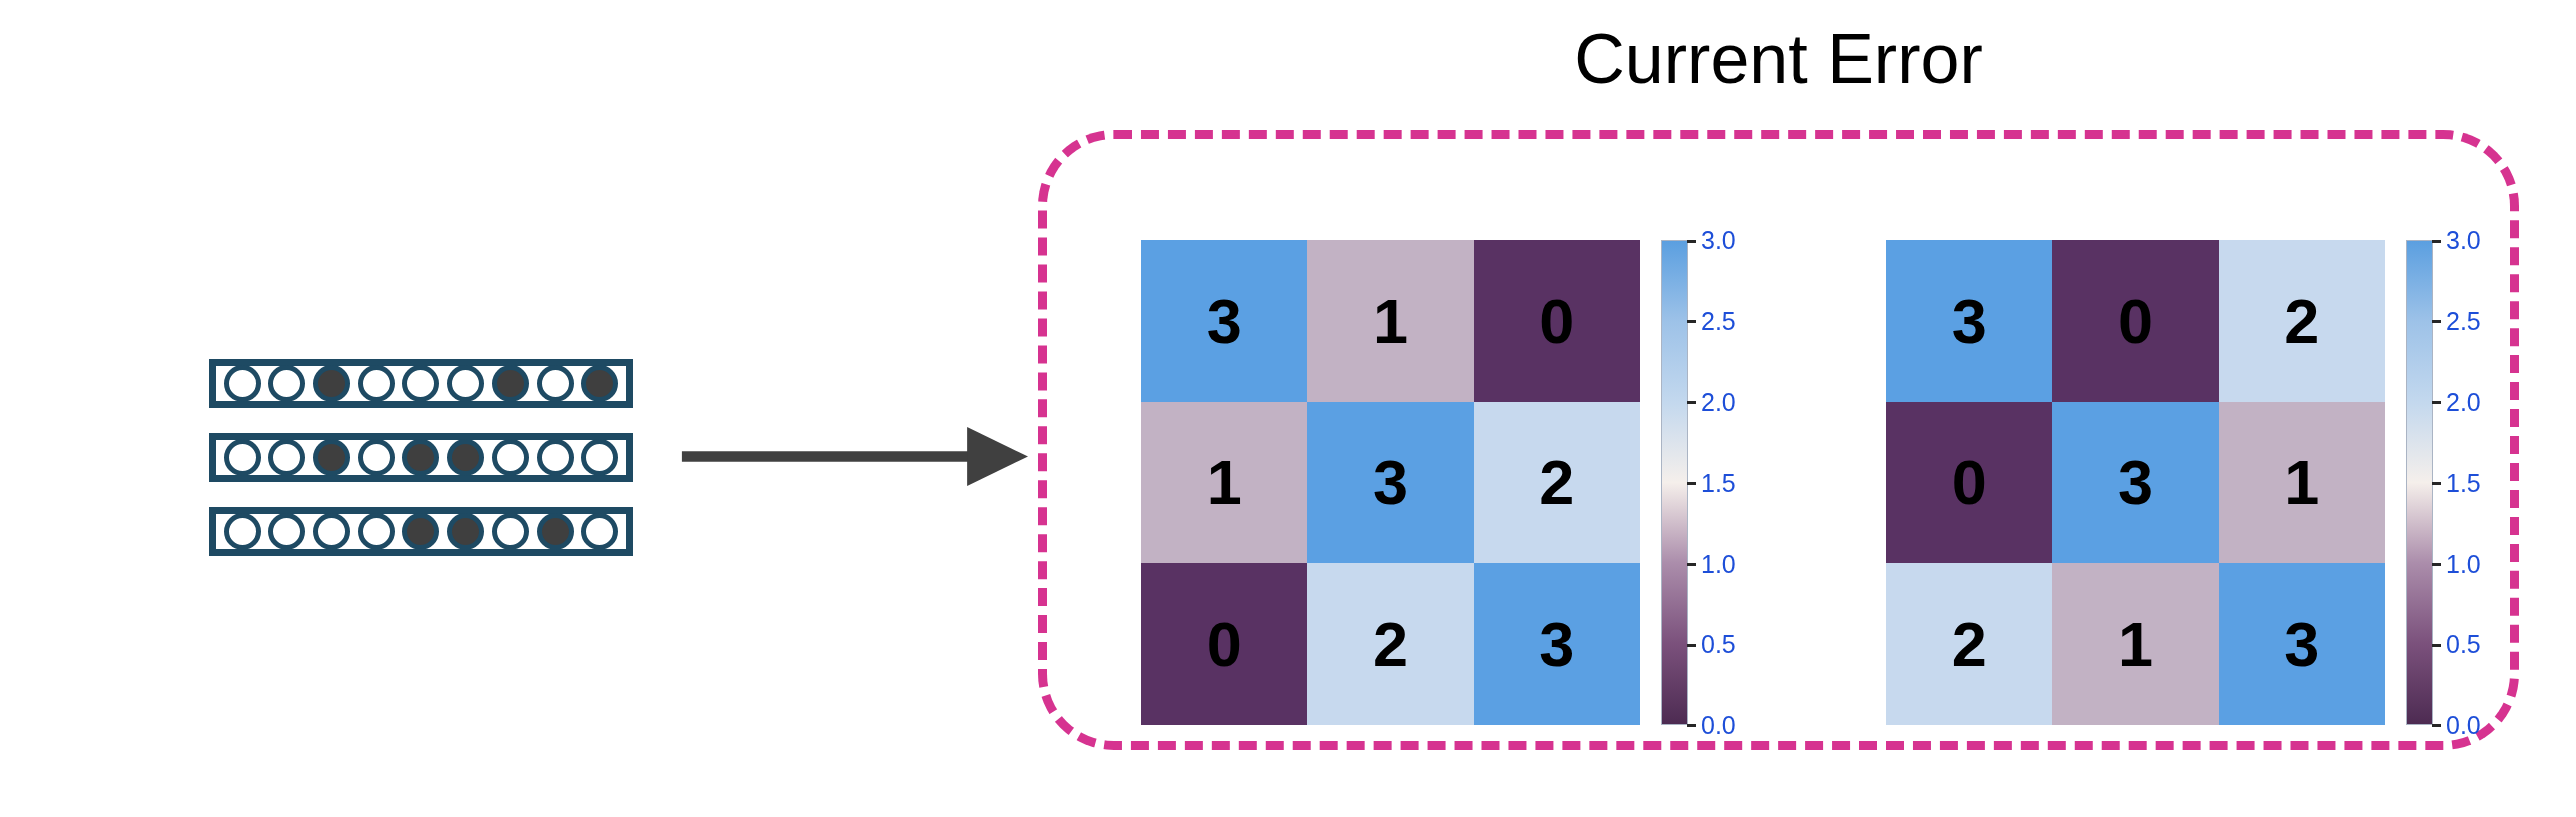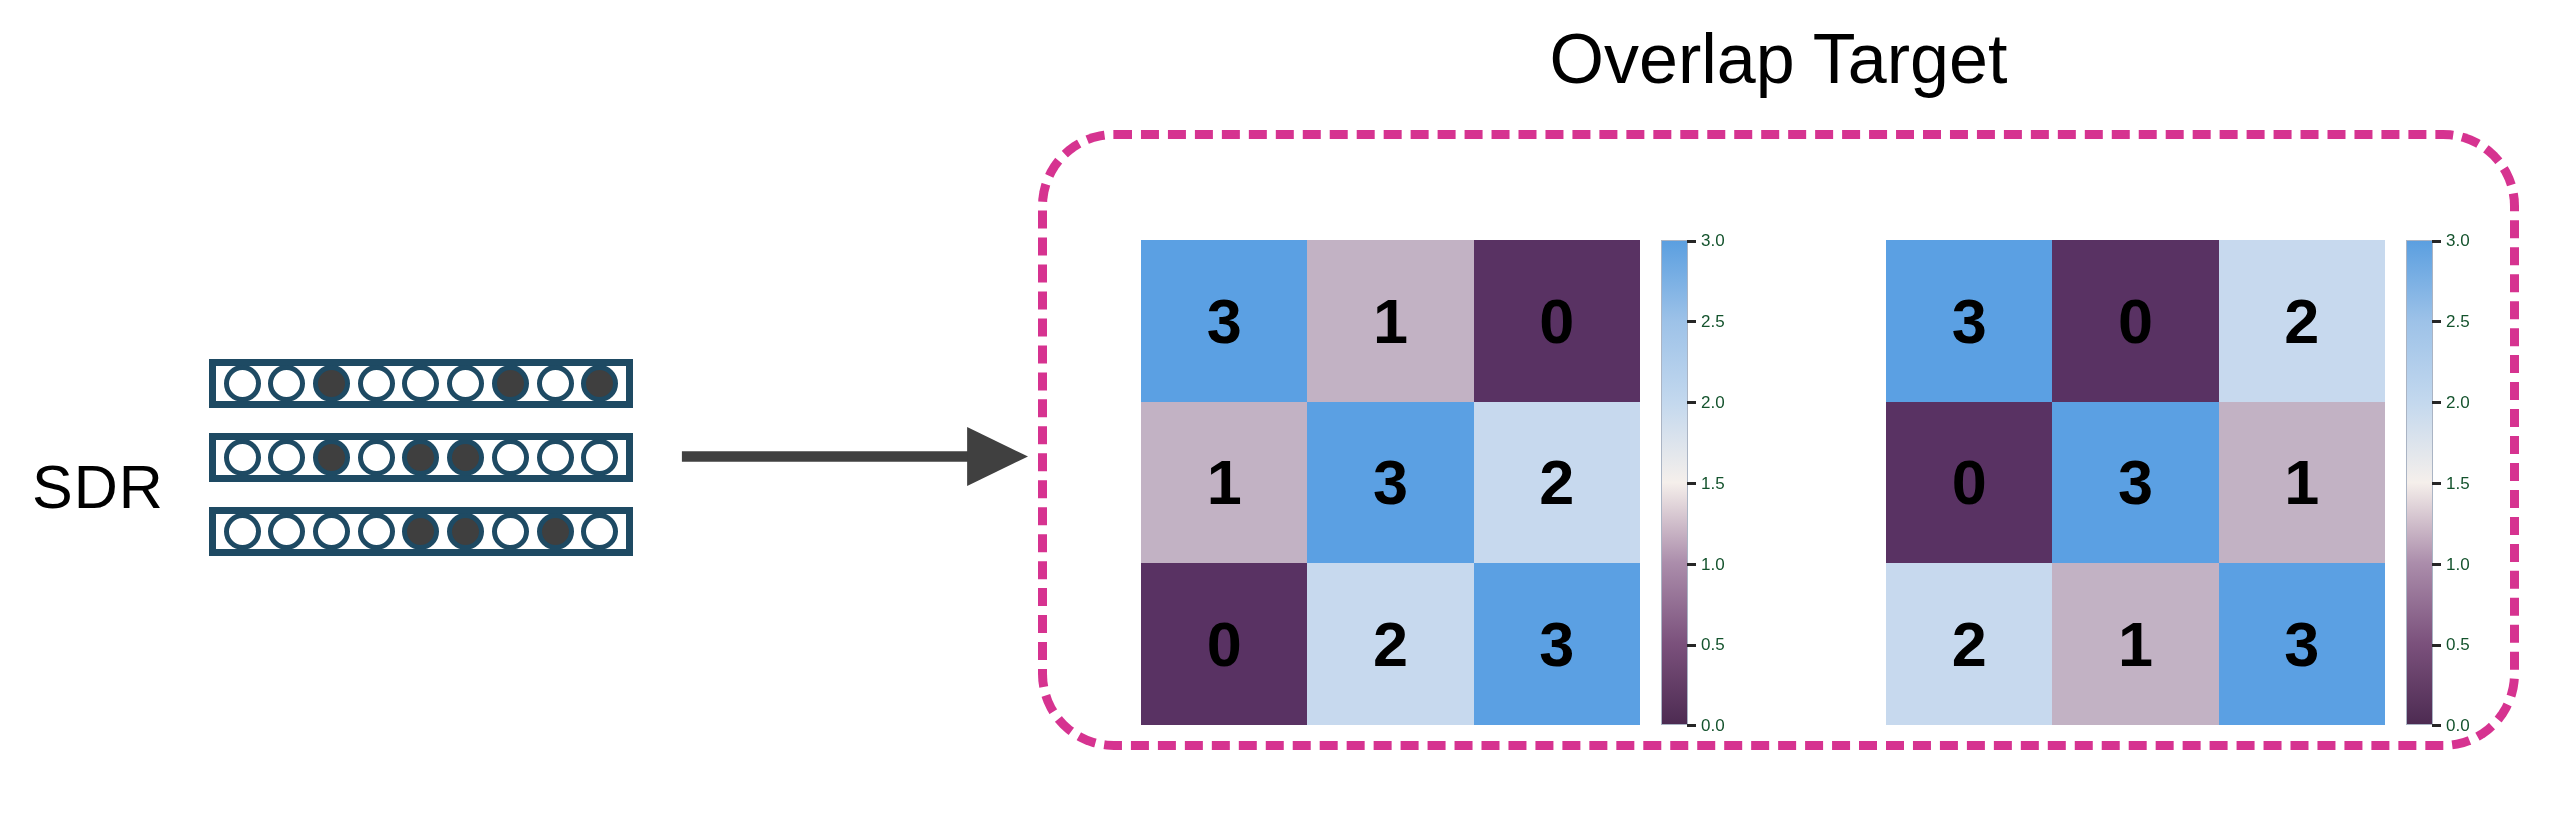--- a/index.html
+++ b/index.html
@@ -116,7 +116,7 @@
     <polygon points="302,4 366,35 302,66" fill="#404040"></polygon>
   </svg>
 
-  <div class="overlap-title">Overlap Target</div>
+  <div class="overlap-title">Current Error</div>
 
   <div class="dotted-box"></div>
 

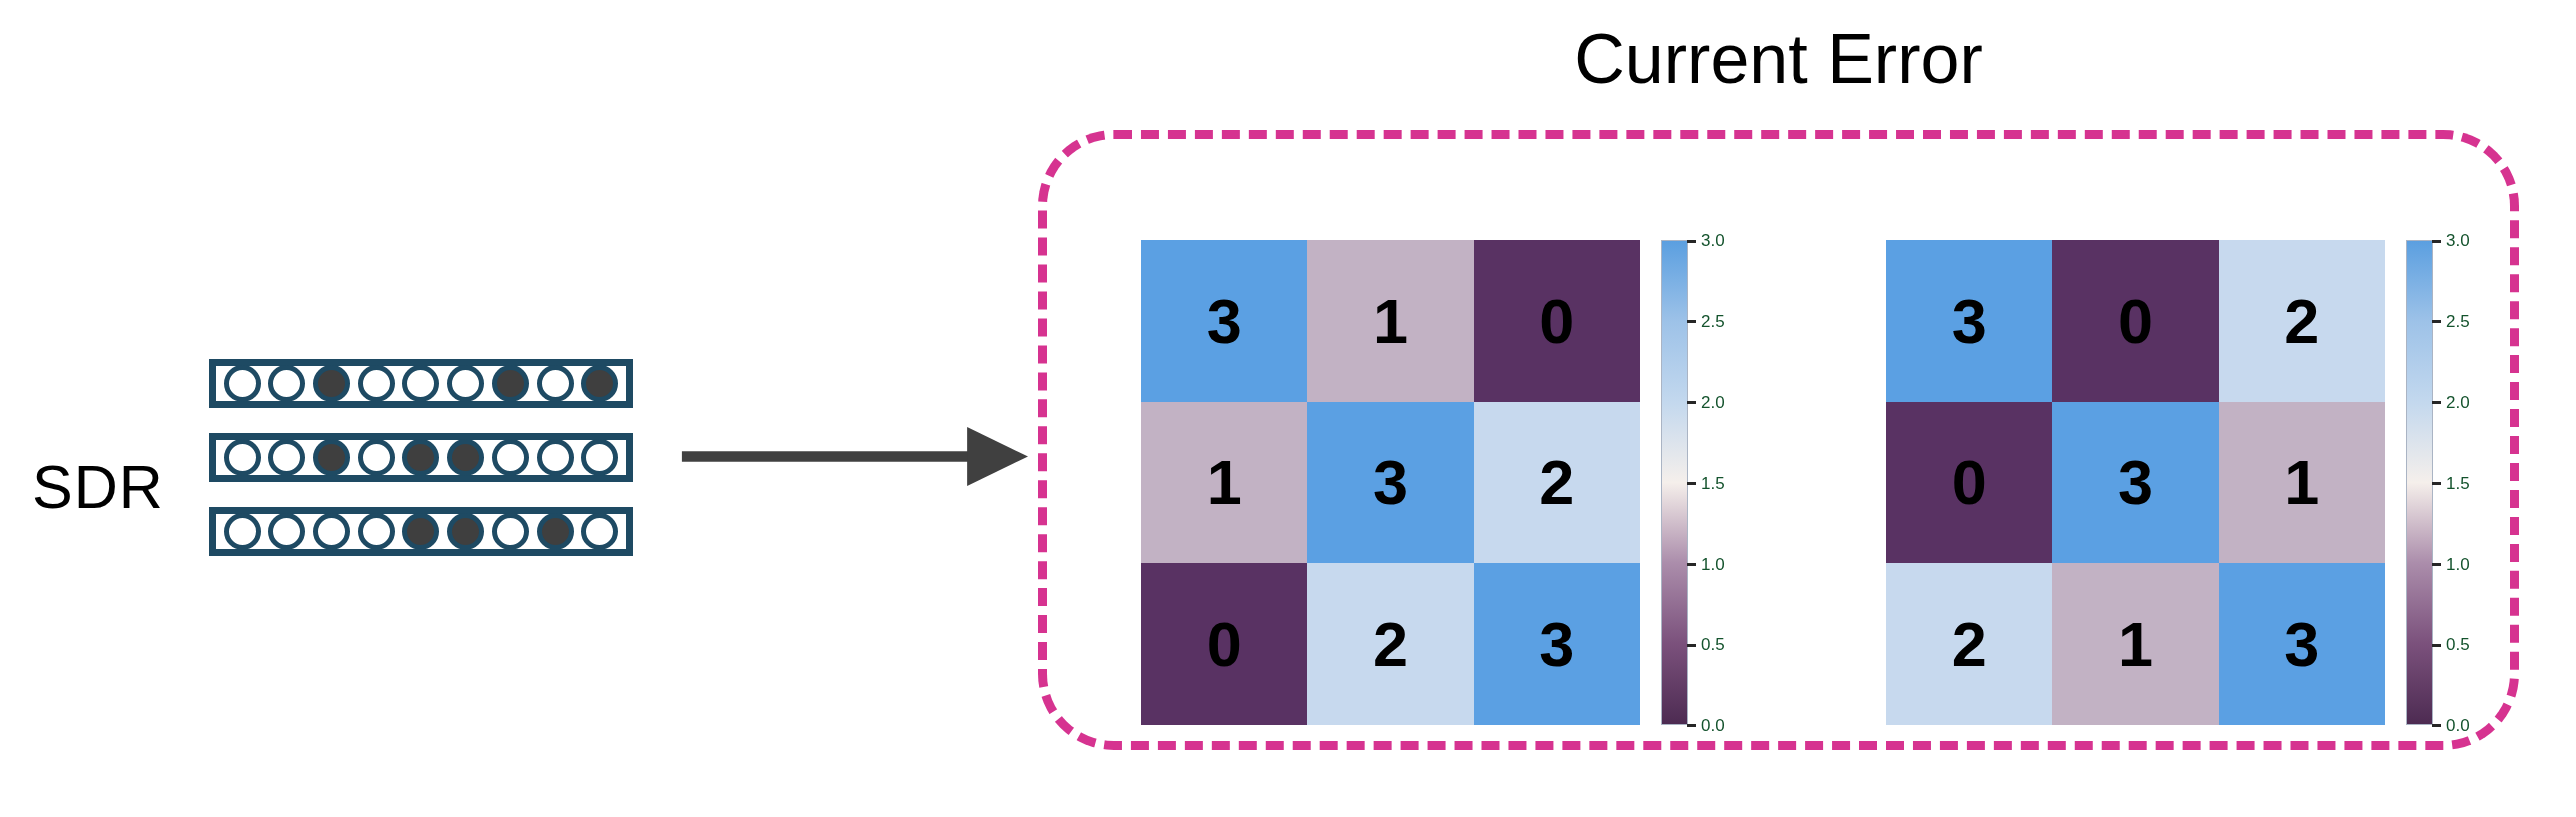--- a/index.html
+++ b/index.html
@@ -64,7 +64,7 @@
     position:absolute;width:8.6px;height:2.9px;background:#262626;
   }
   .cbar-tick-label{
-    position:absolute;font-size:17px;color:#14532d;line-height:19px;
+    position:absolute;font-size:25px;color:#1d4ed8;line-height:19px;
     transform:translateY(-50%);
   }
 </style>

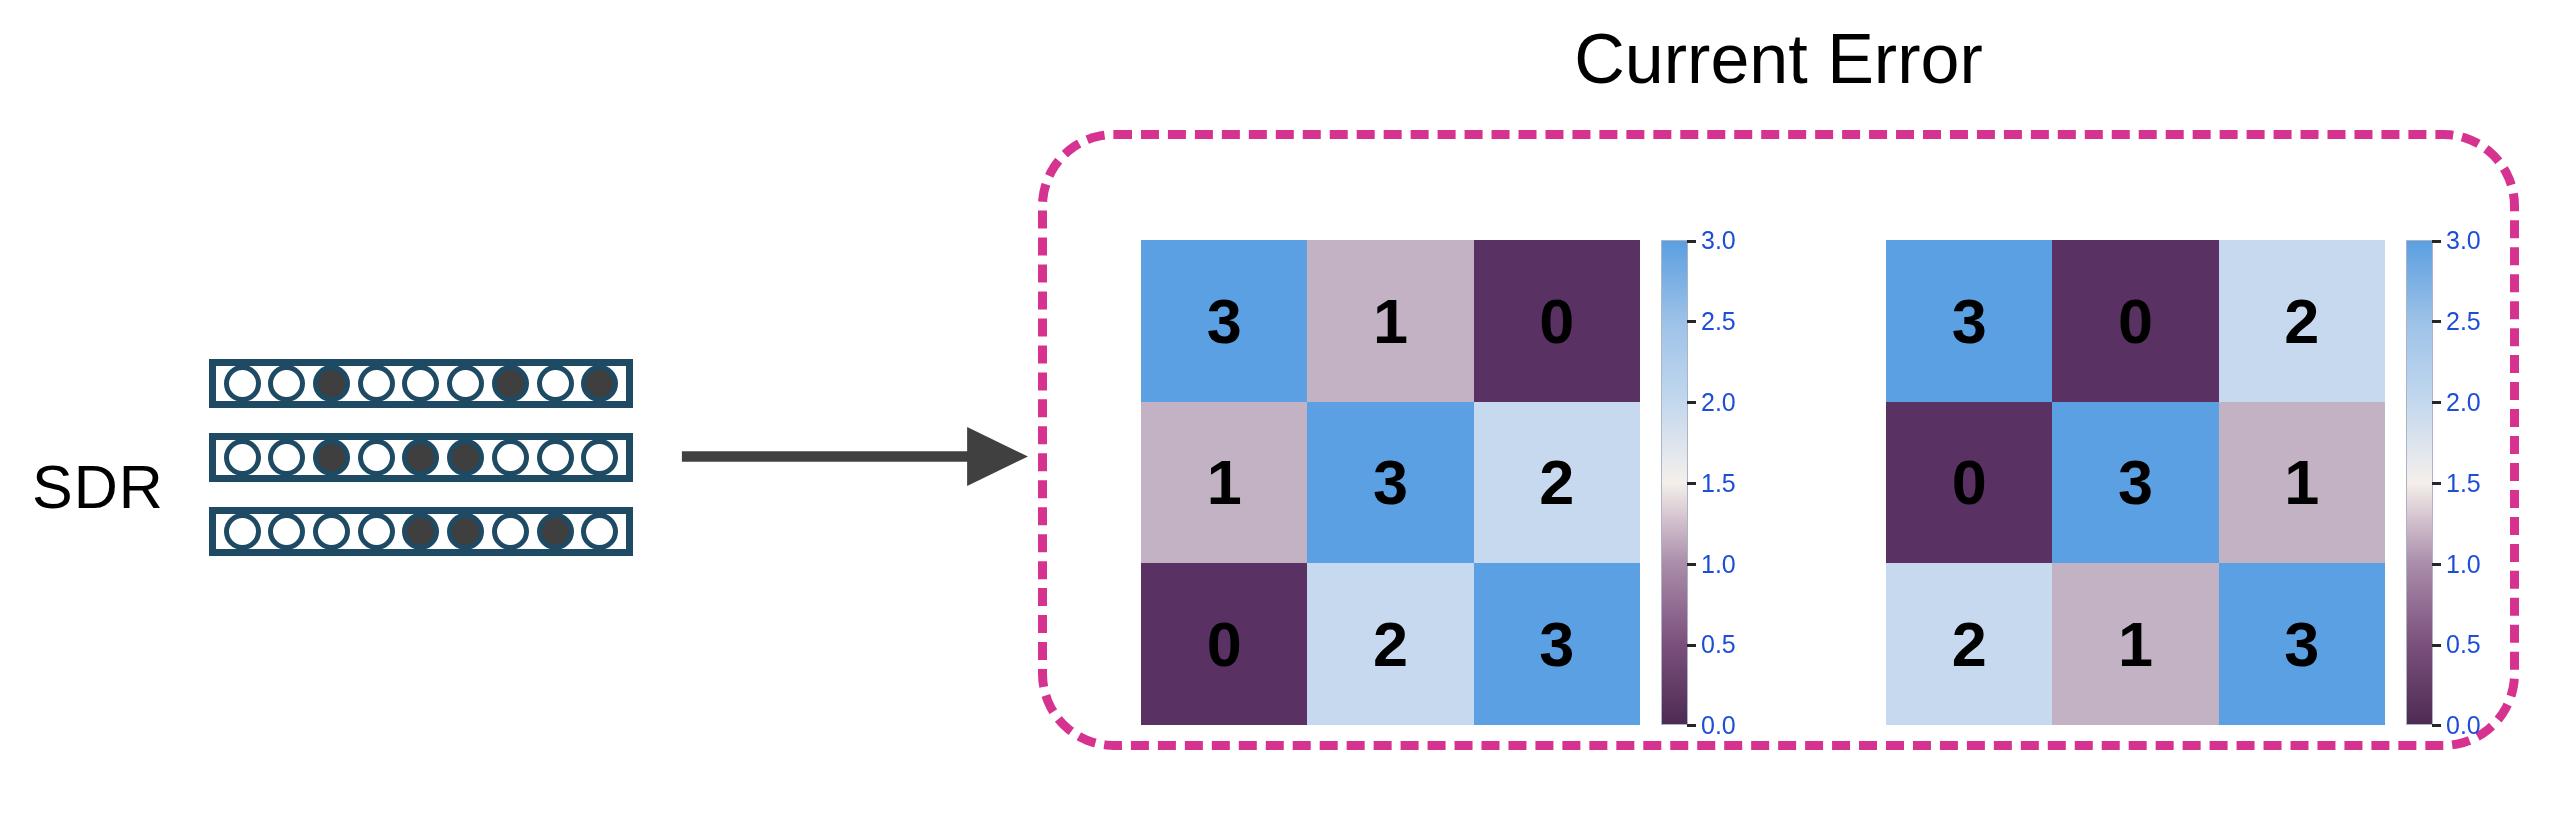--- a/index.html
+++ b/index.html
@@ -73,7 +73,6 @@
 
 <div class="canvas">
 
-  <div class="sdr-label">SDR</div>
 
   <div class="sdr-rows">
       <div class="sdr-row">

